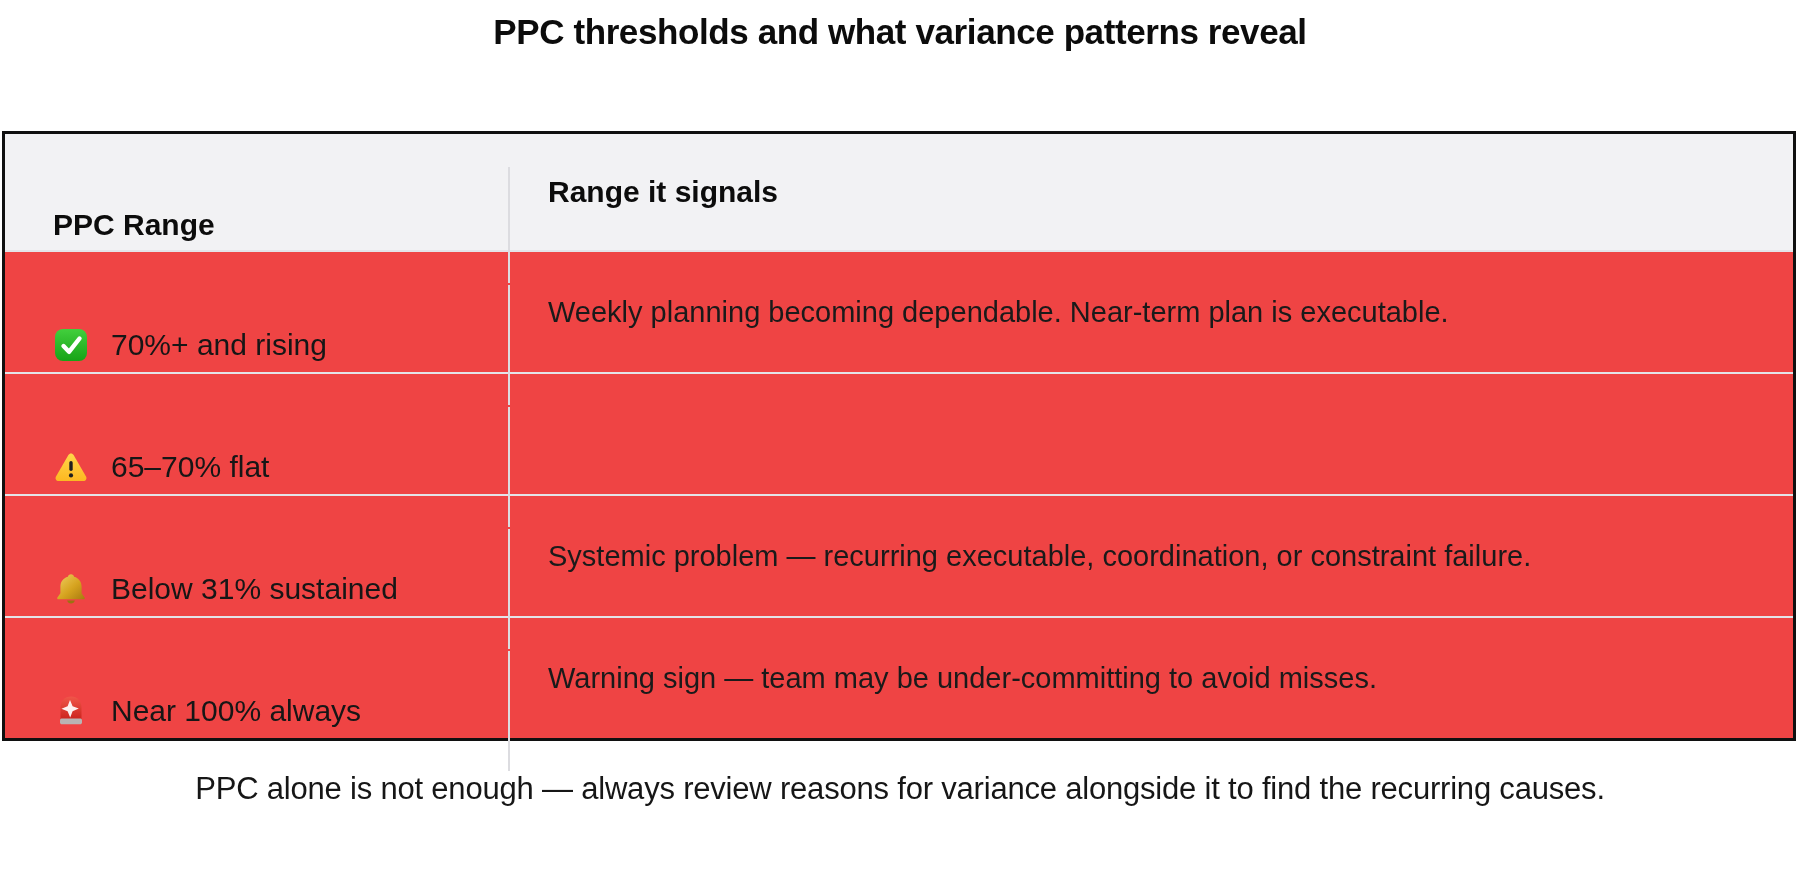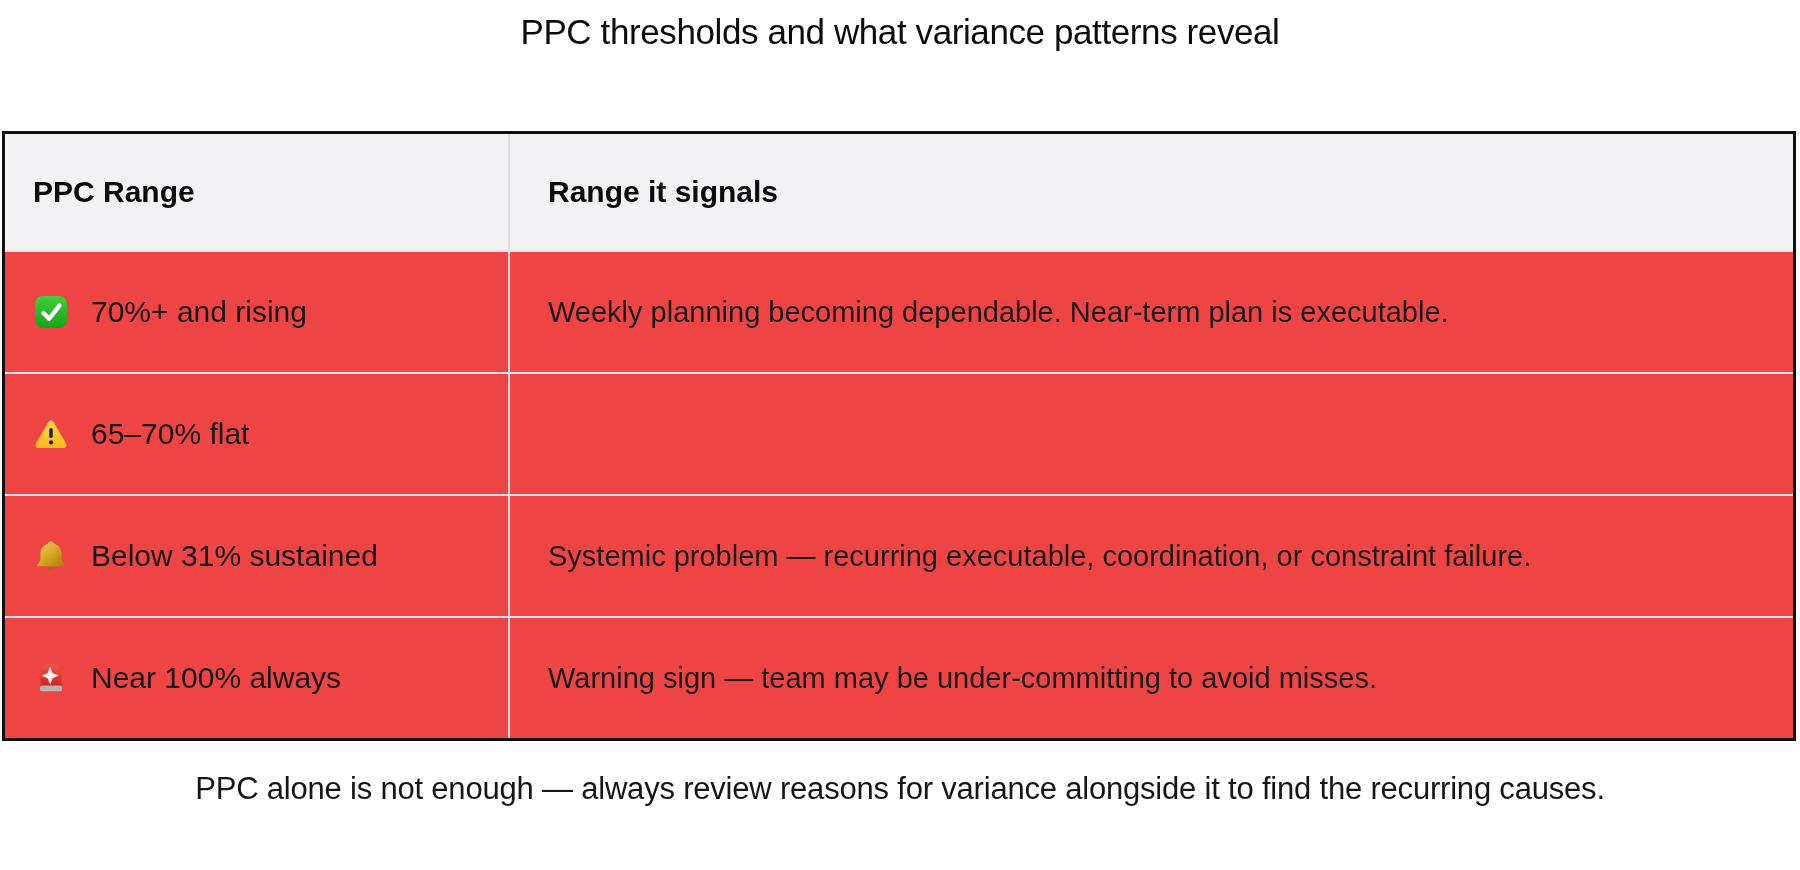--- a/index.html
+++ b/index.html
@@ -8,7 +8,7 @@
 
   .title {
     position:absolute; top:12px; left:0; width:1800px;
-    text-align:center; font-size:35px; font-weight:400;
+    text-align:center; font-size:35px; font-weight:700;
     letter-spacing:-0.4px; color:#0c0c0c;
   }
 

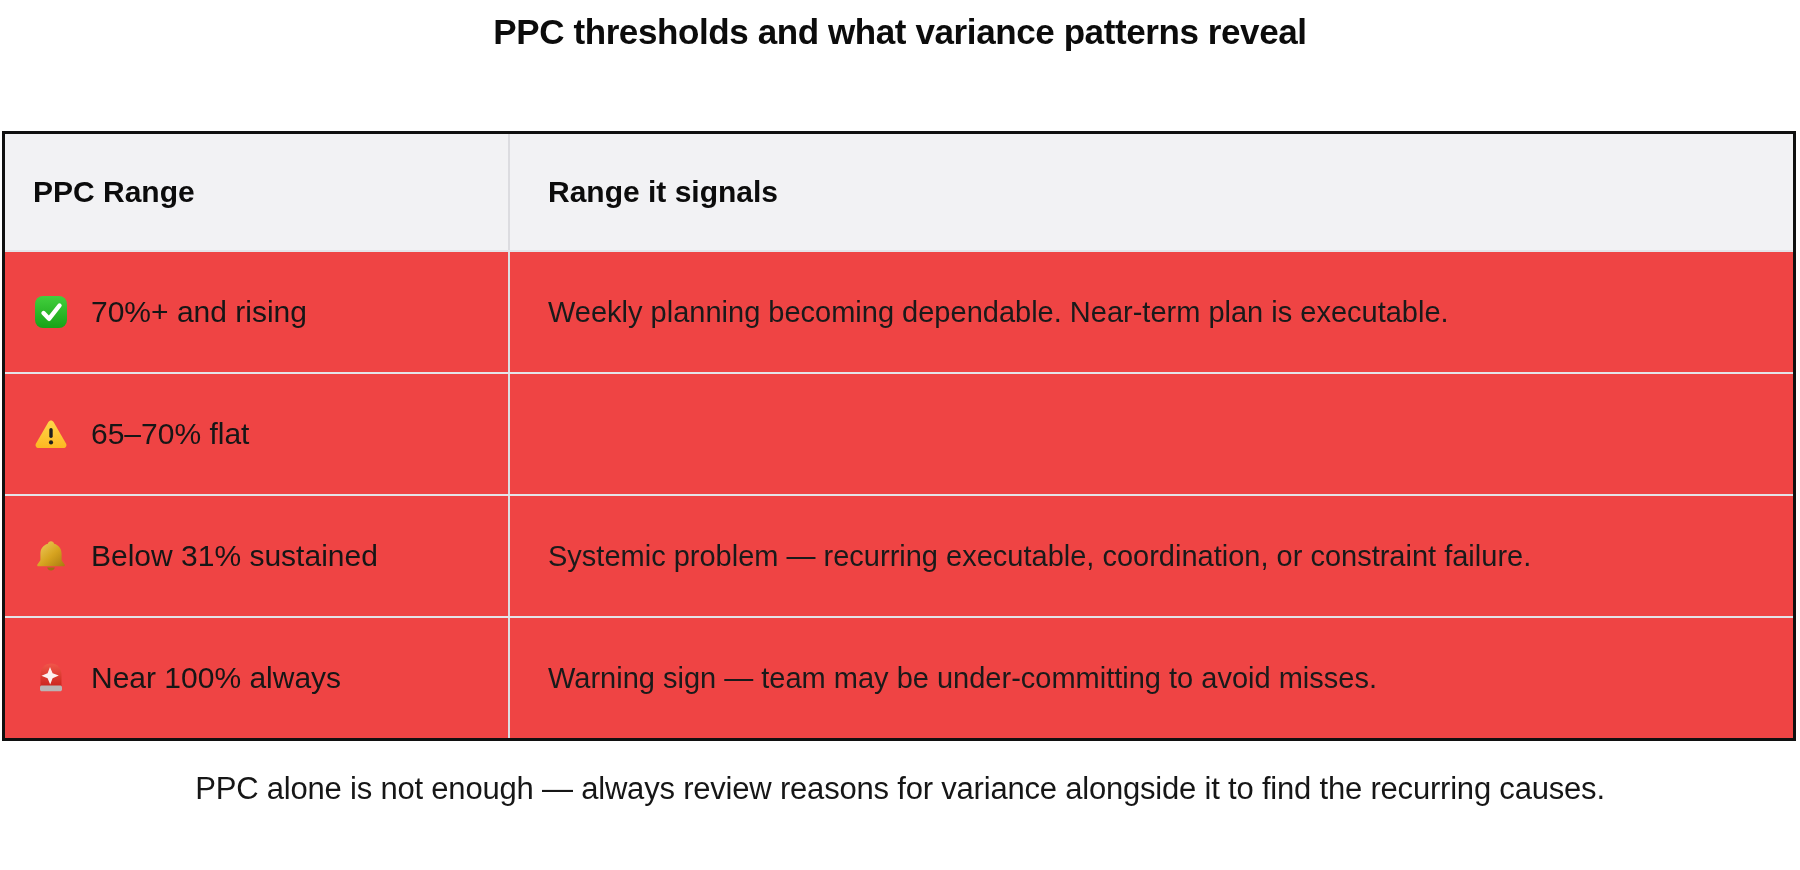--- a/index.html
+++ b/index.html
@@ -22,9 +22,9 @@
   .cell { display:flex; align-items:center; height:100%; }
   .col1 {
     flex:0 0 505px; width:505px;
-    padding-left:28px; gap:22px;
+    padding-left:48px; gap:22px;
     border-right:2px solid #dcdce0;
-    font-size:30px; color:#161616;
+    font-size:30px; color:#161616;margin-top:33px;
   }
   .col2 { flex:1; padding-left:38px; padding-right:20px; font-size:29px; color:#1a1a1a; }
   .t-row.header .col1, .t-row.header .col2 { font-weight:700; font-size:30px; color:#0c0c0c; }

